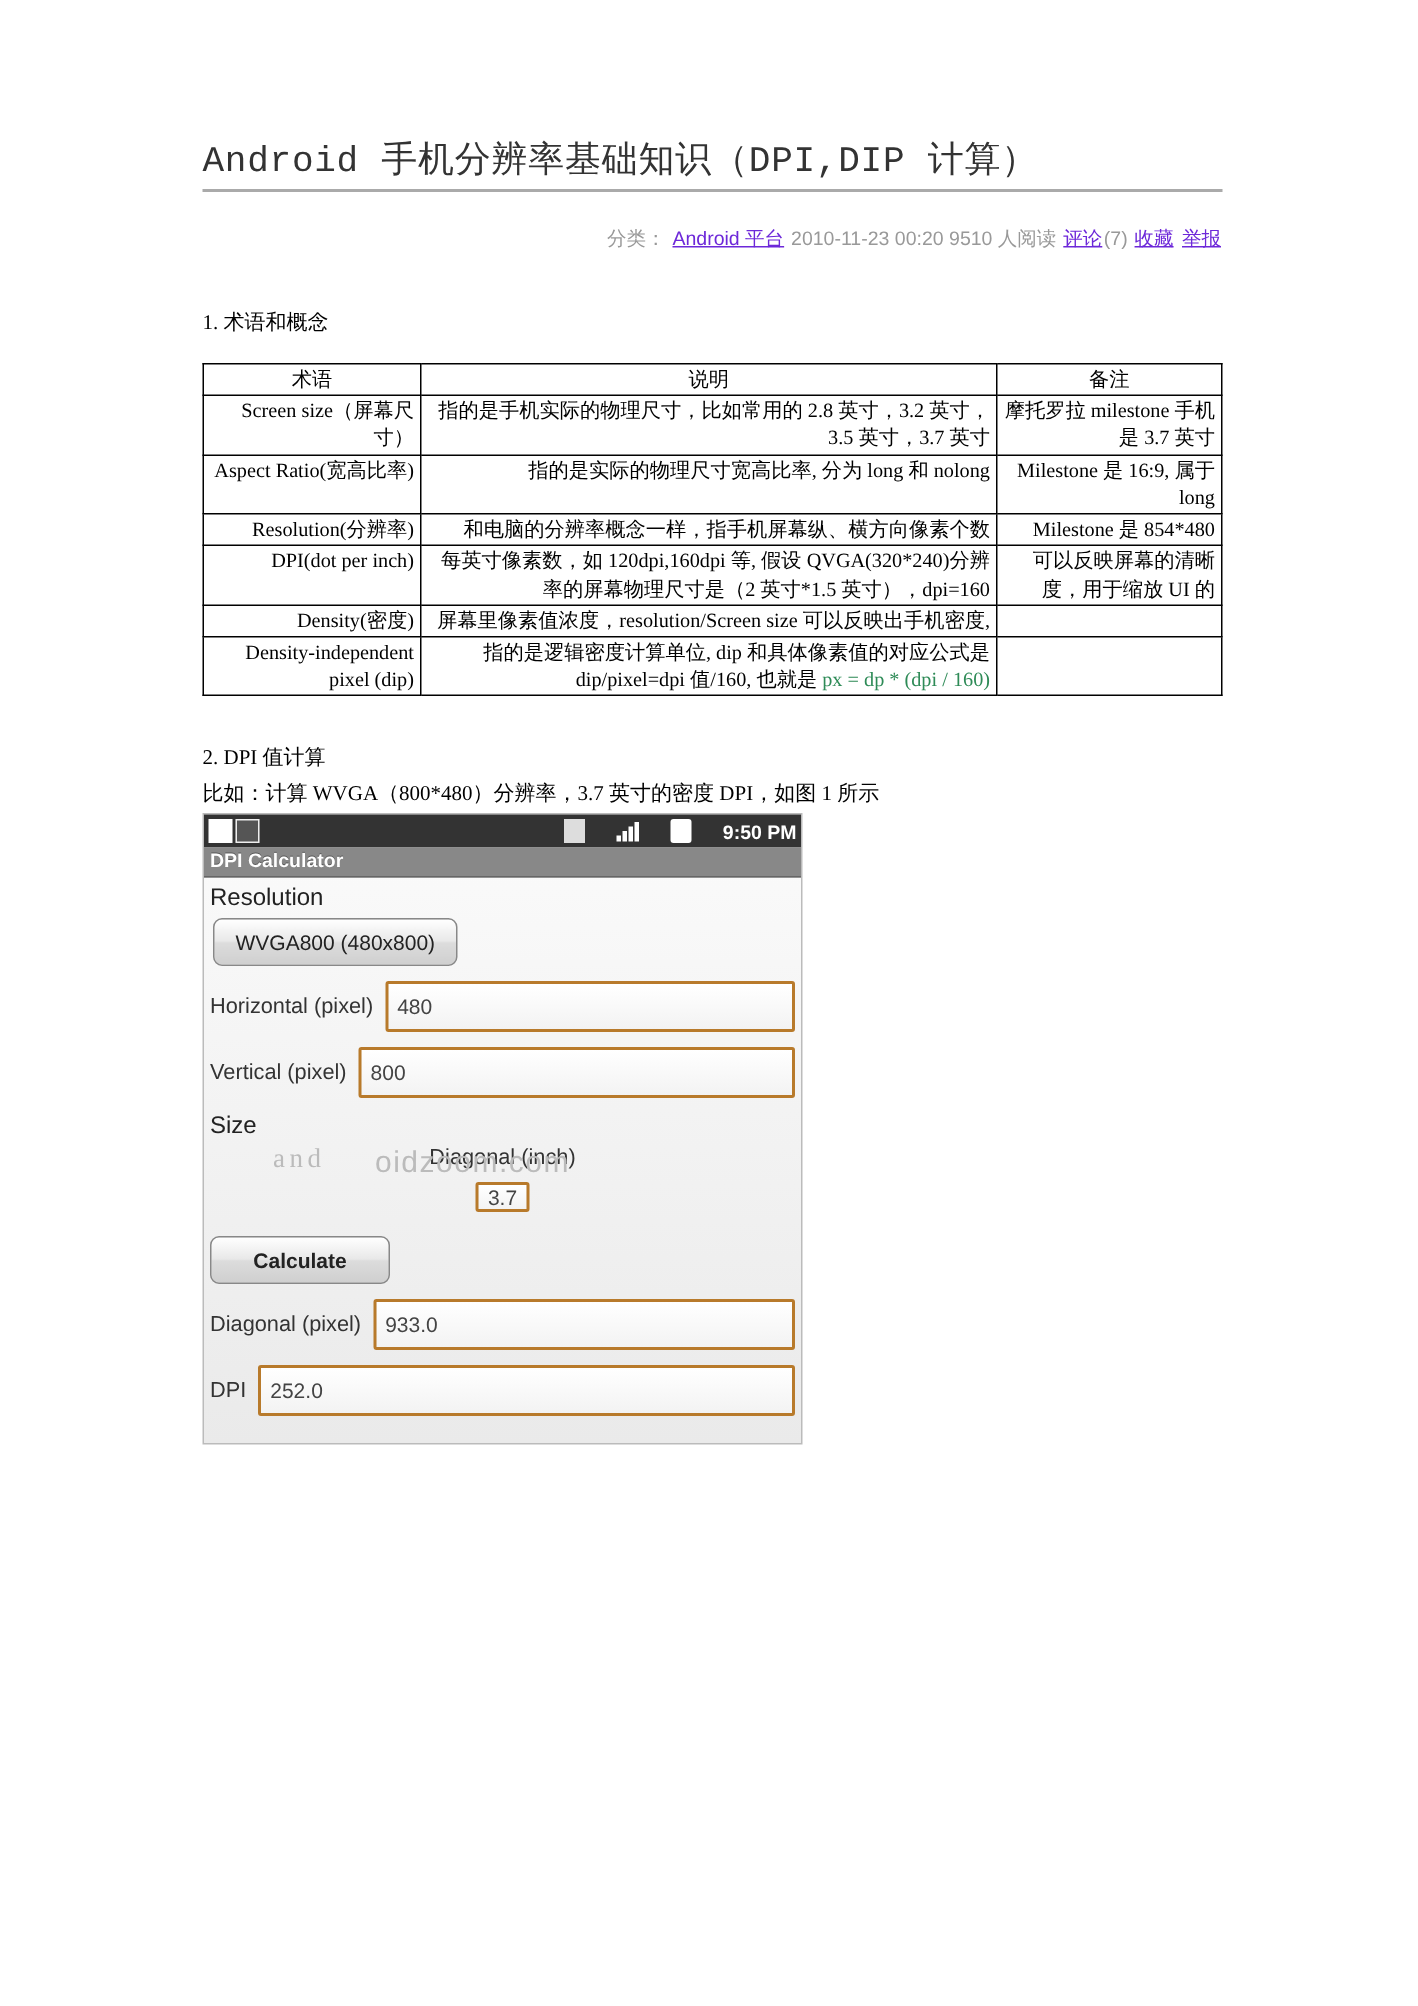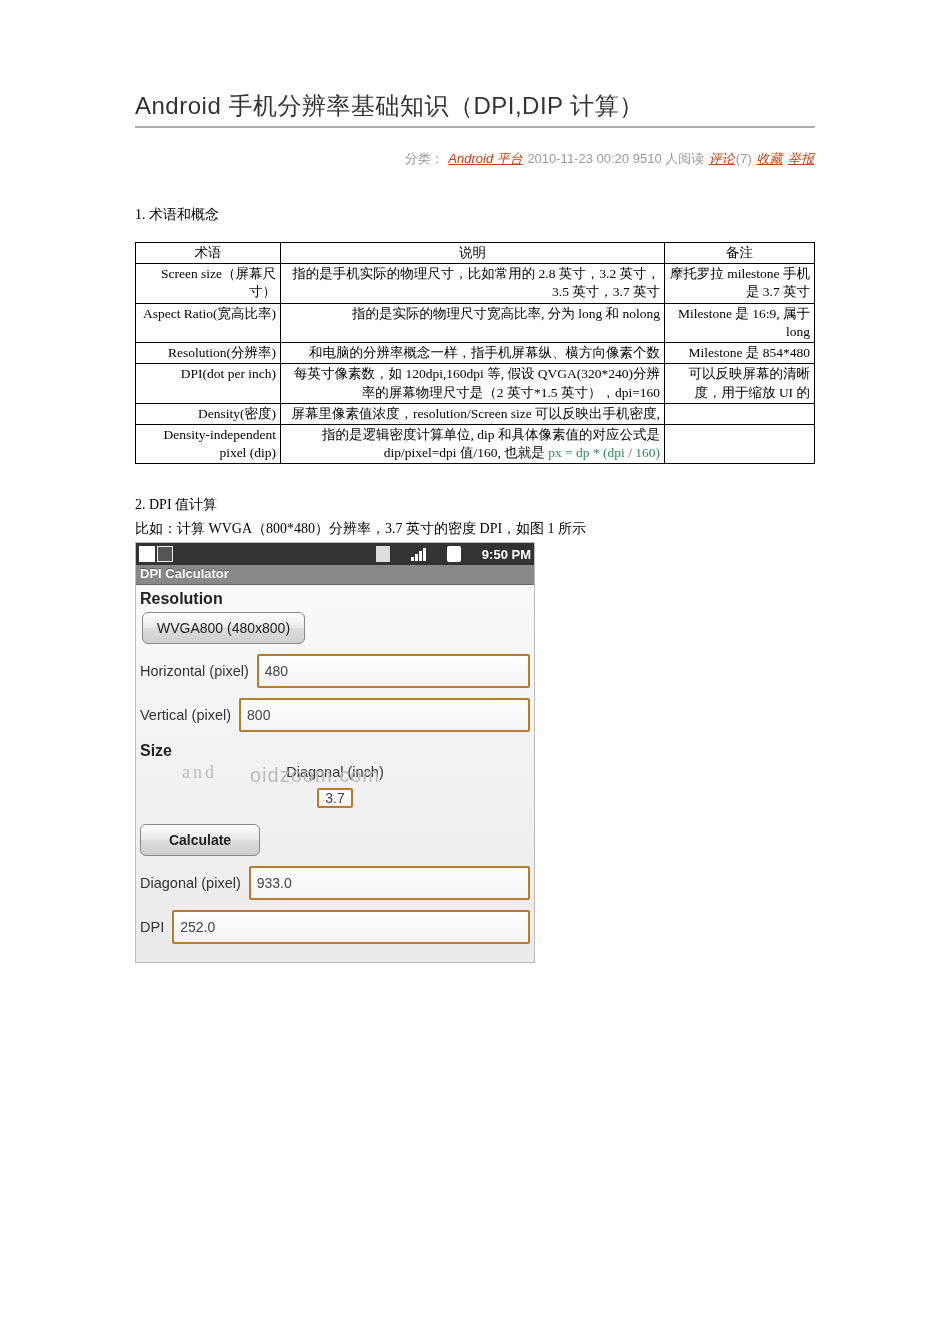--- a/index.html
+++ b/index.html
@@ -15,7 +15,7 @@
     padding: 90px 130px 60px 135px;
   }
   h1 {
-    font-family: Liberation Sans, sans-serif;
+    font-family: Liberation Mono, monospace;
     font-size: 24px;
     font-weight: 400;
     color: #333;

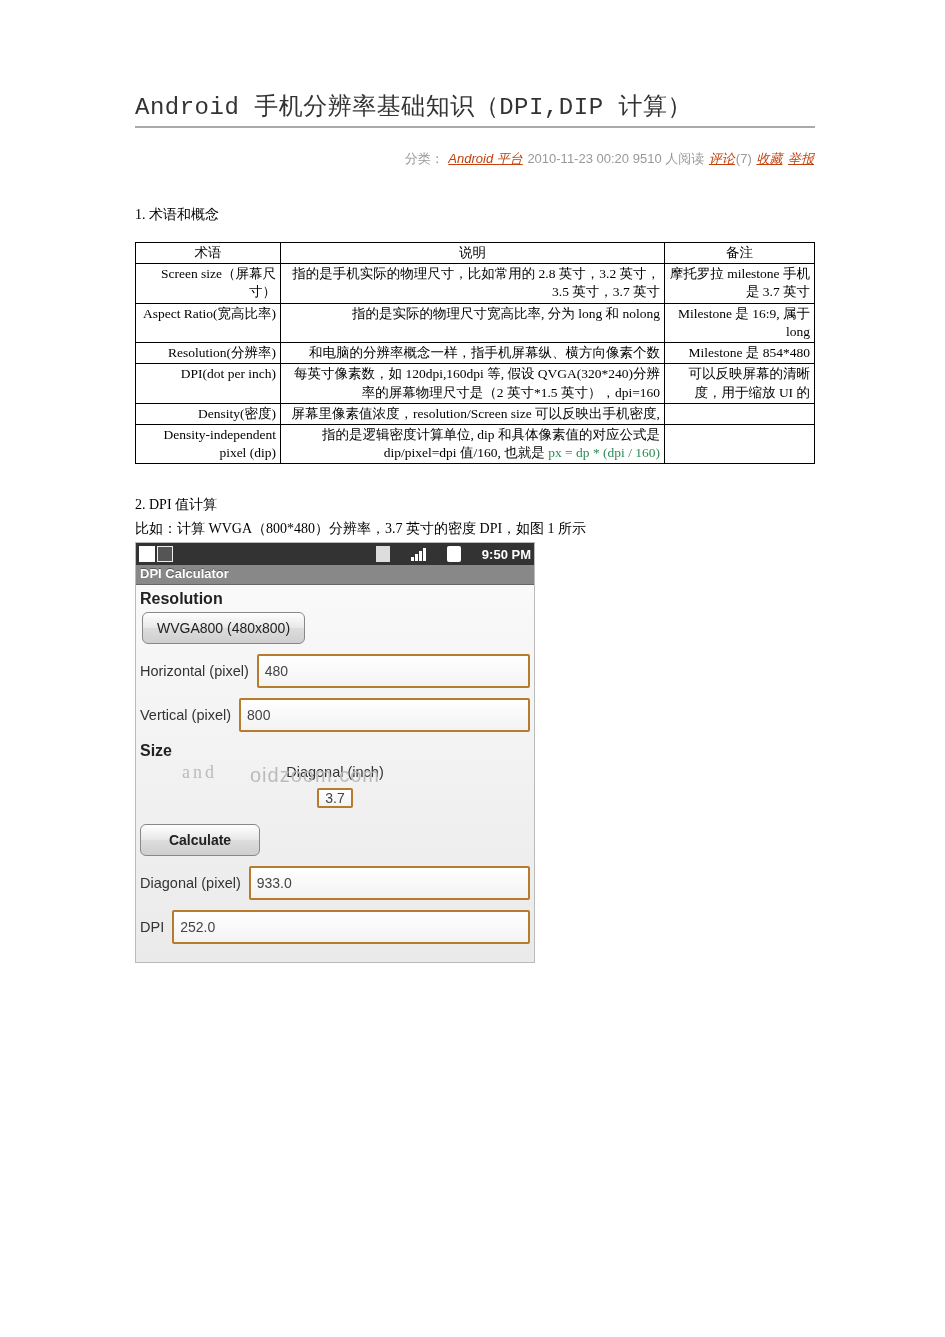--- a/index.html
+++ b/index.html
@@ -33,10 +33,9 @@
   }
   .meta-line .lbl { color:#999; }
   .meta-line a {
-    color:#c2410c;
+    color:#6d28d9;
     text-decoration: underline;
     margin: 0 1px;
-    font-style: italic;
   }
   .section-title {
     font-size: 14px;

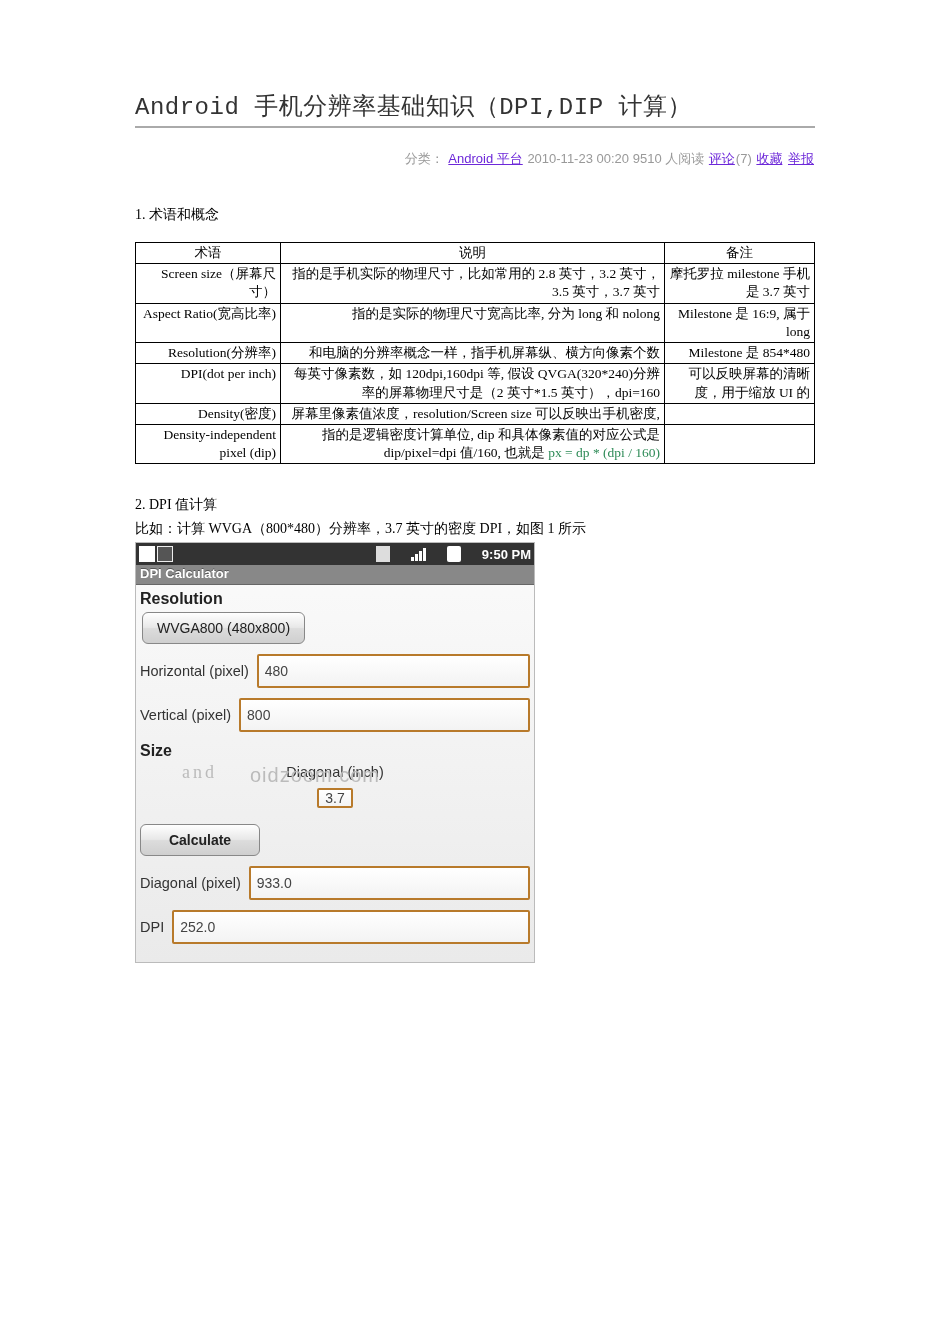--- a/index.html
+++ b/index.html
@@ -113,7 +113,7 @@
   .grp-title {
     font-family: Verdana, Arial, sans-serif;
     font-size: 16px;
-    font-weight: bold;
+    font-weight: normal;
     color:#222;
     margin: 2px 0 4px 0;
   }

